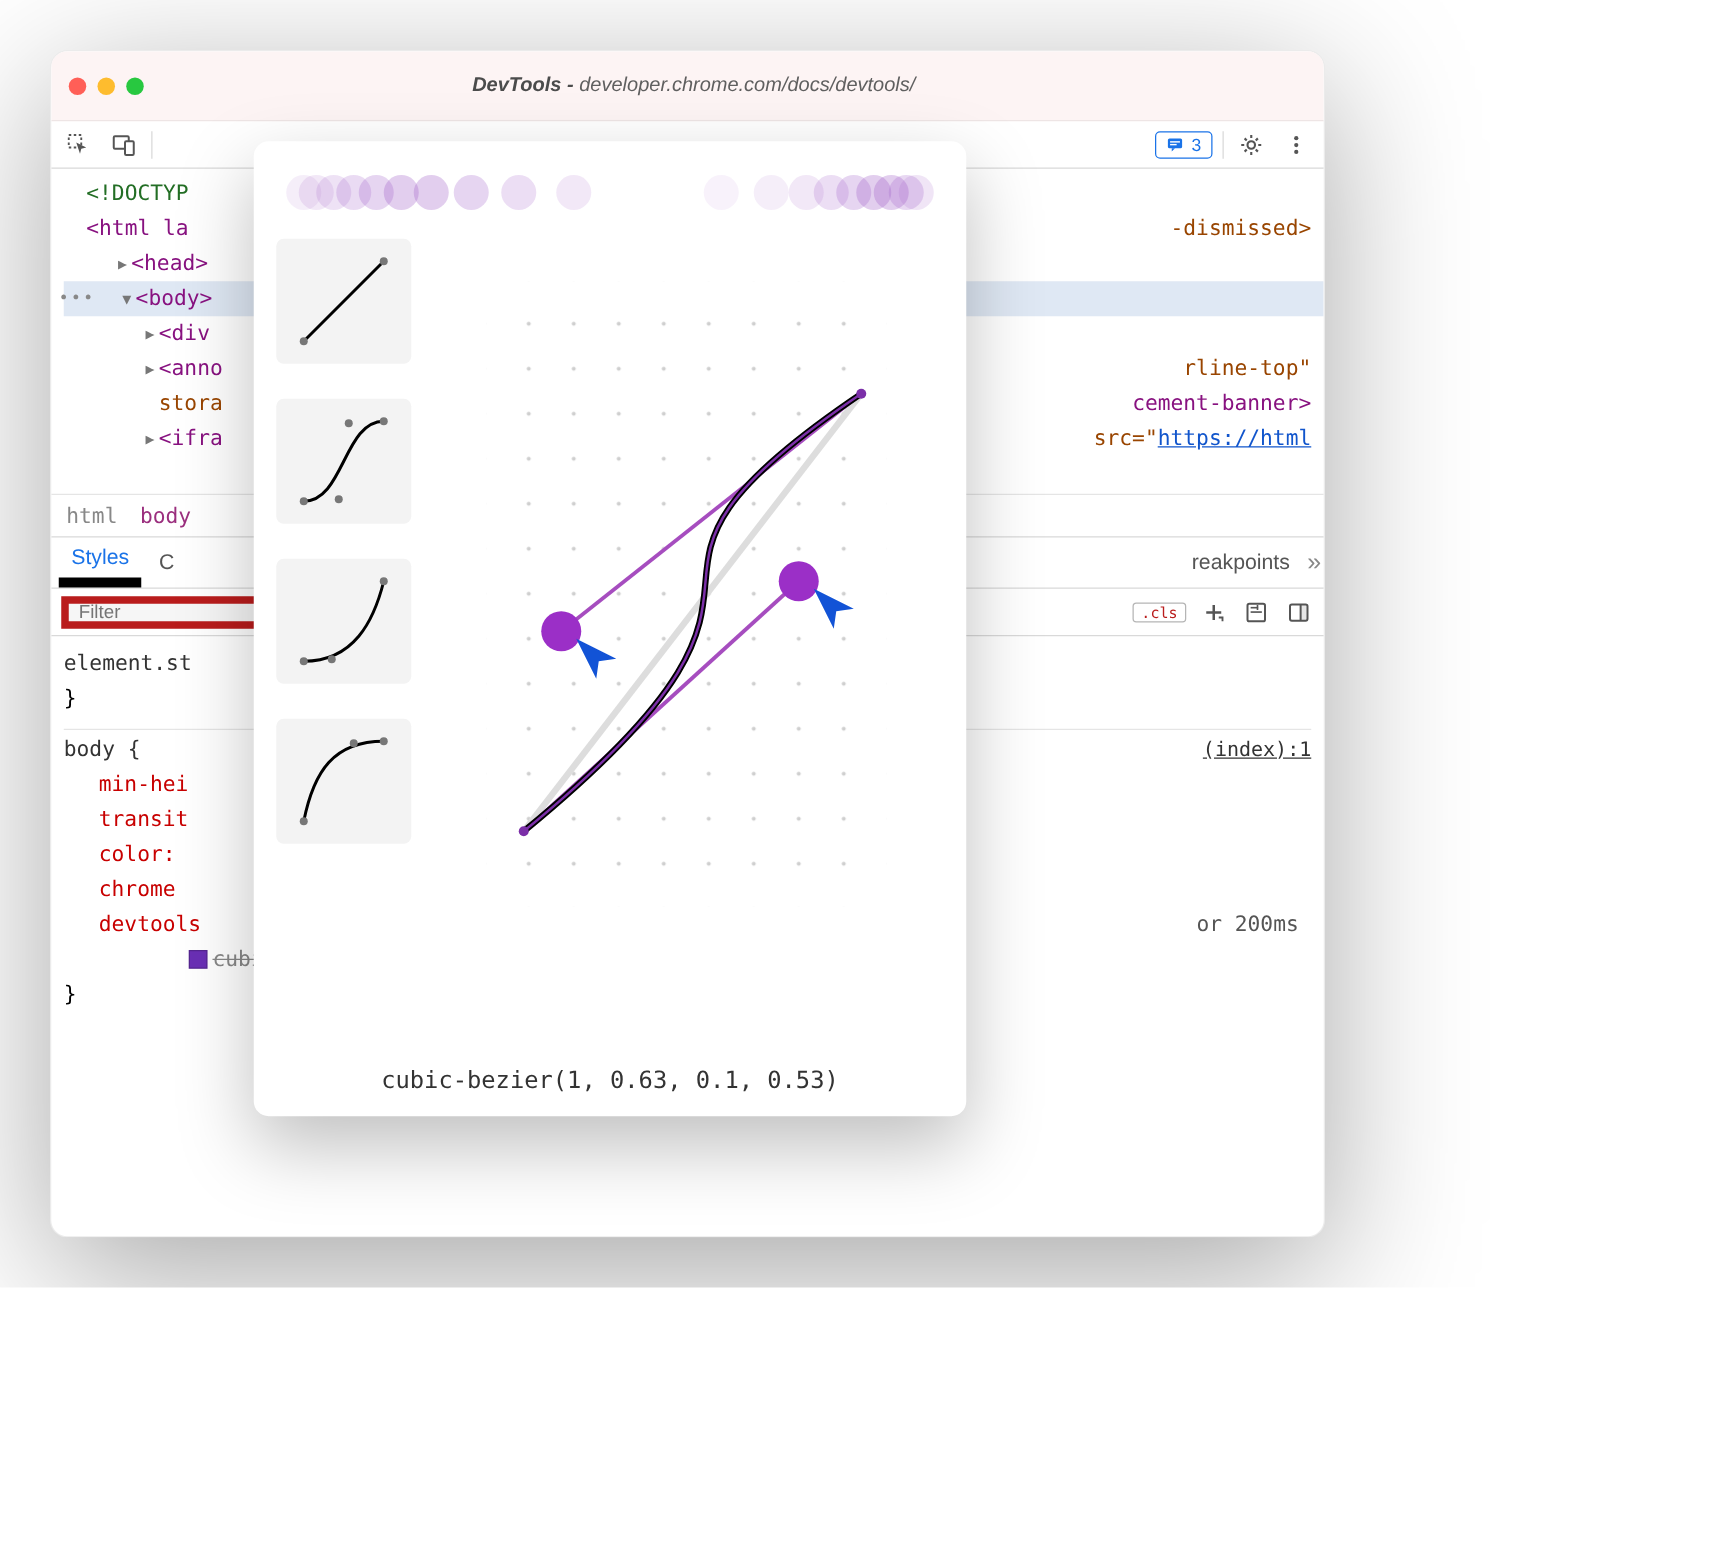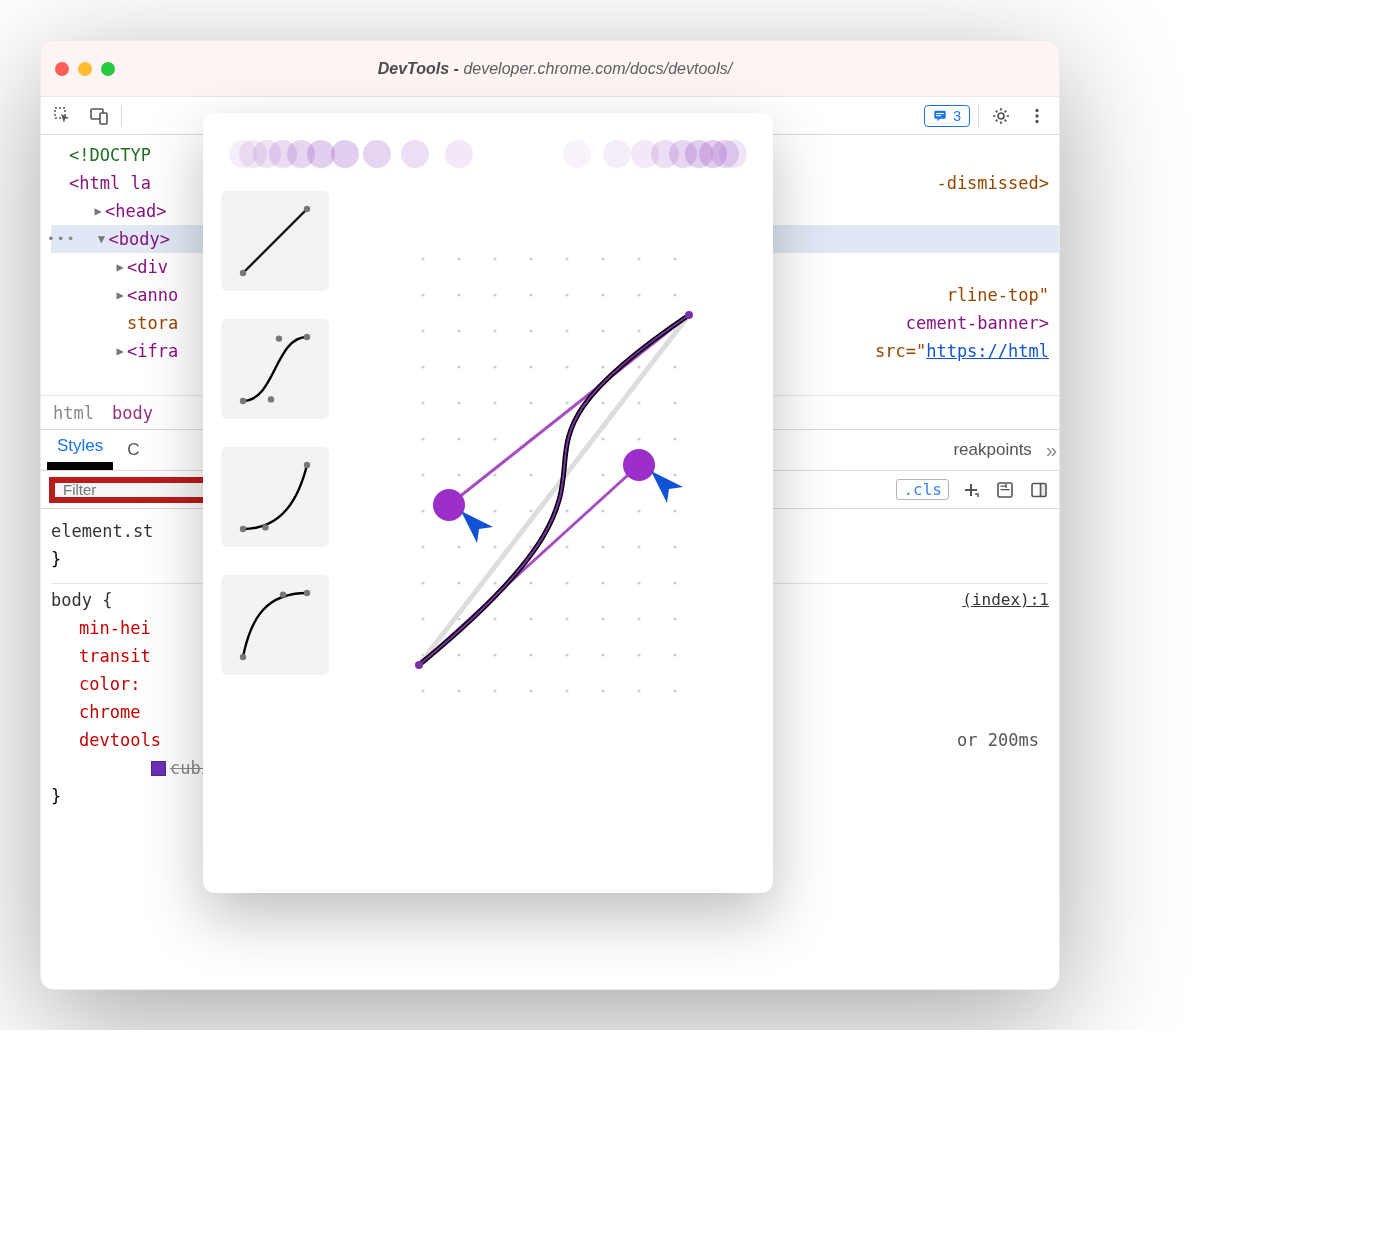--- a/index.html
+++ b/index.html
@@ -128,8 +128,8 @@
   .filter-row .spacer { flex: 1; }
   .pill {
     border: 1px solid #b5b5b5; border-radius: 3px;
-    padding: 0 6px; font-size: 16px; font-family: ui-monospace, Menlo, monospace;
-    color: #3b82f6;
+    padding: 0 6px; font-size: 12px; font-family: ui-monospace, Menlo, monospace;
+    color: #b91c1c;
   }
   .ibtn { width: 24px; height: 24px; display:flex;align-items:center;justify-content:center; color:#555;}
 

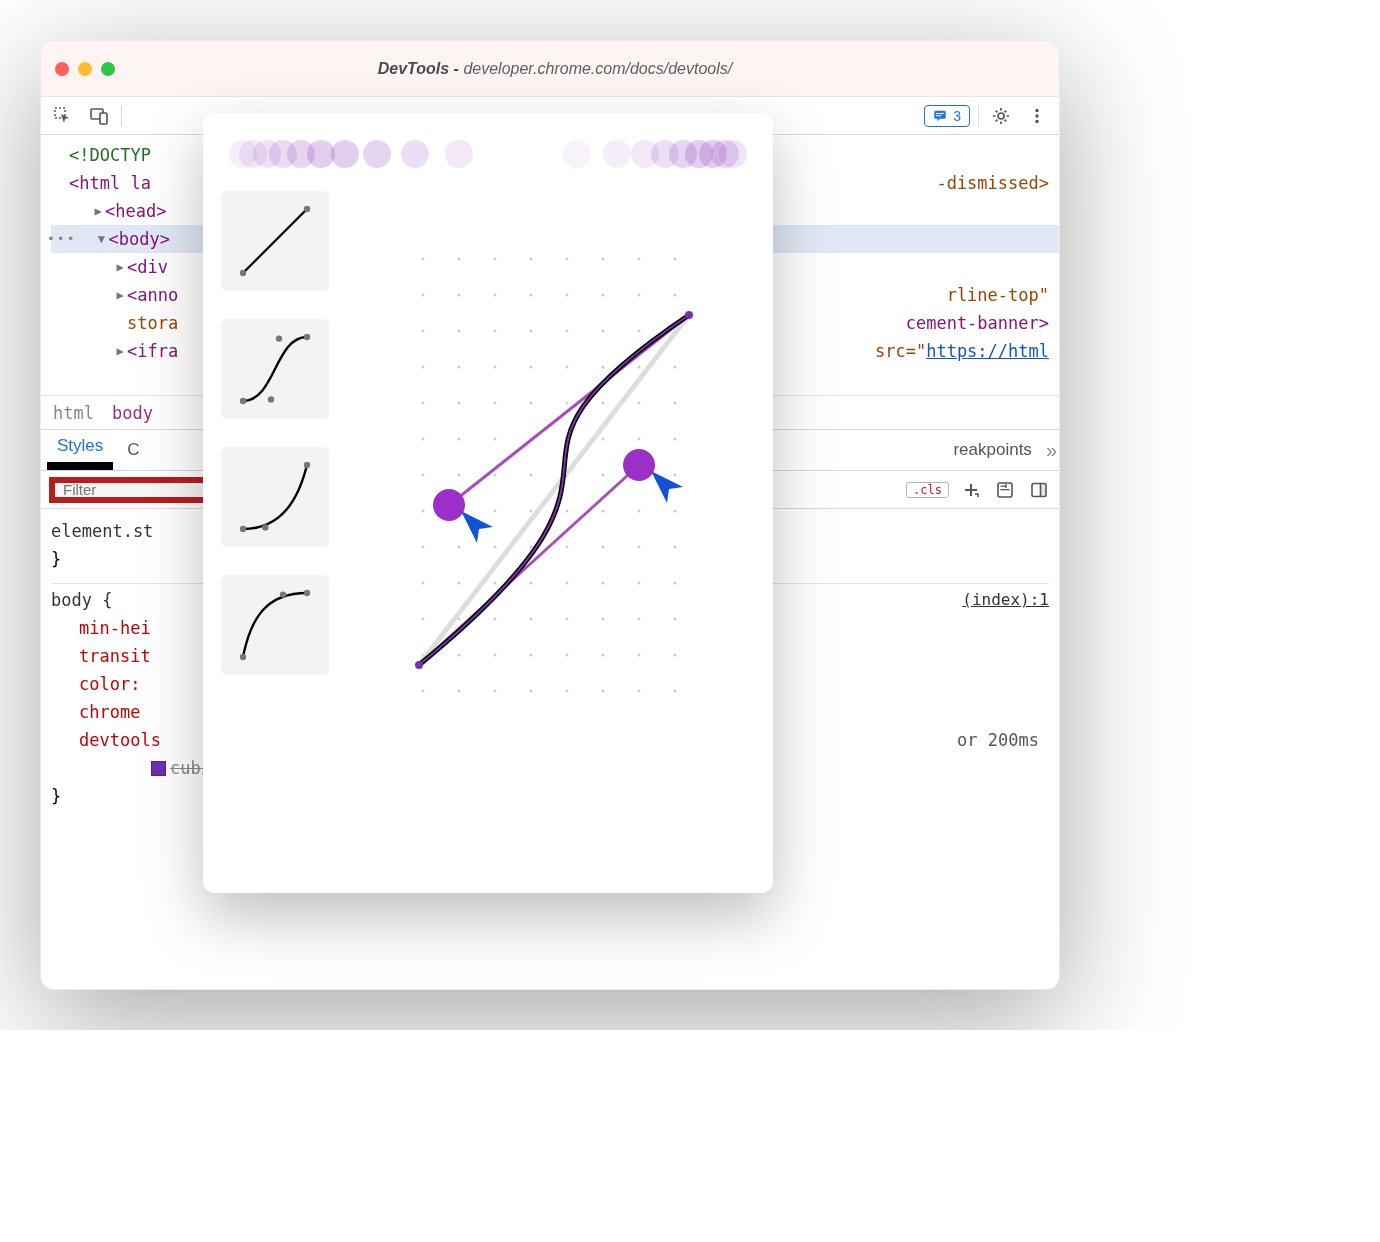--- a/index.html
+++ b/index.html
@@ -471,6 +471,7 @@
         </svg>
       </div>
     </div>
+    <div class="readout">cubic-bezier(1, 0.63, 0.1, 0.53)</div>
   </div>
 
 </div>

